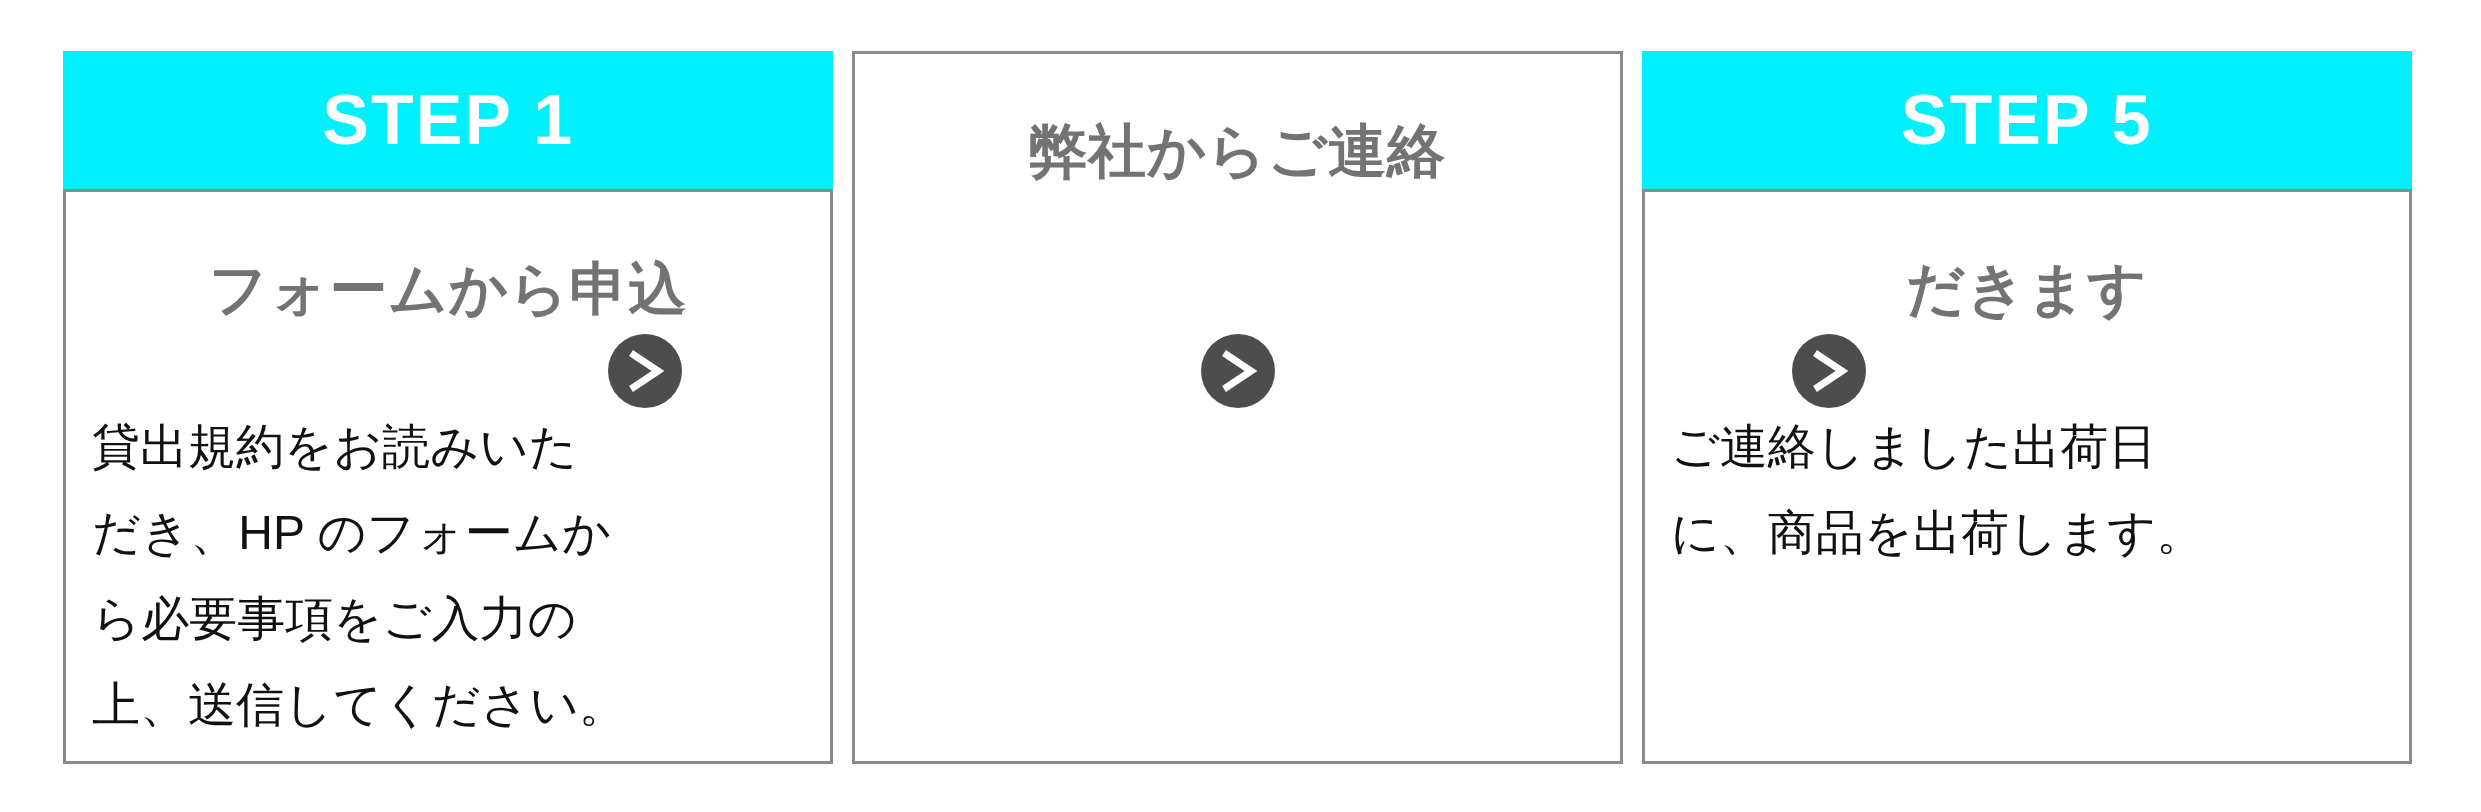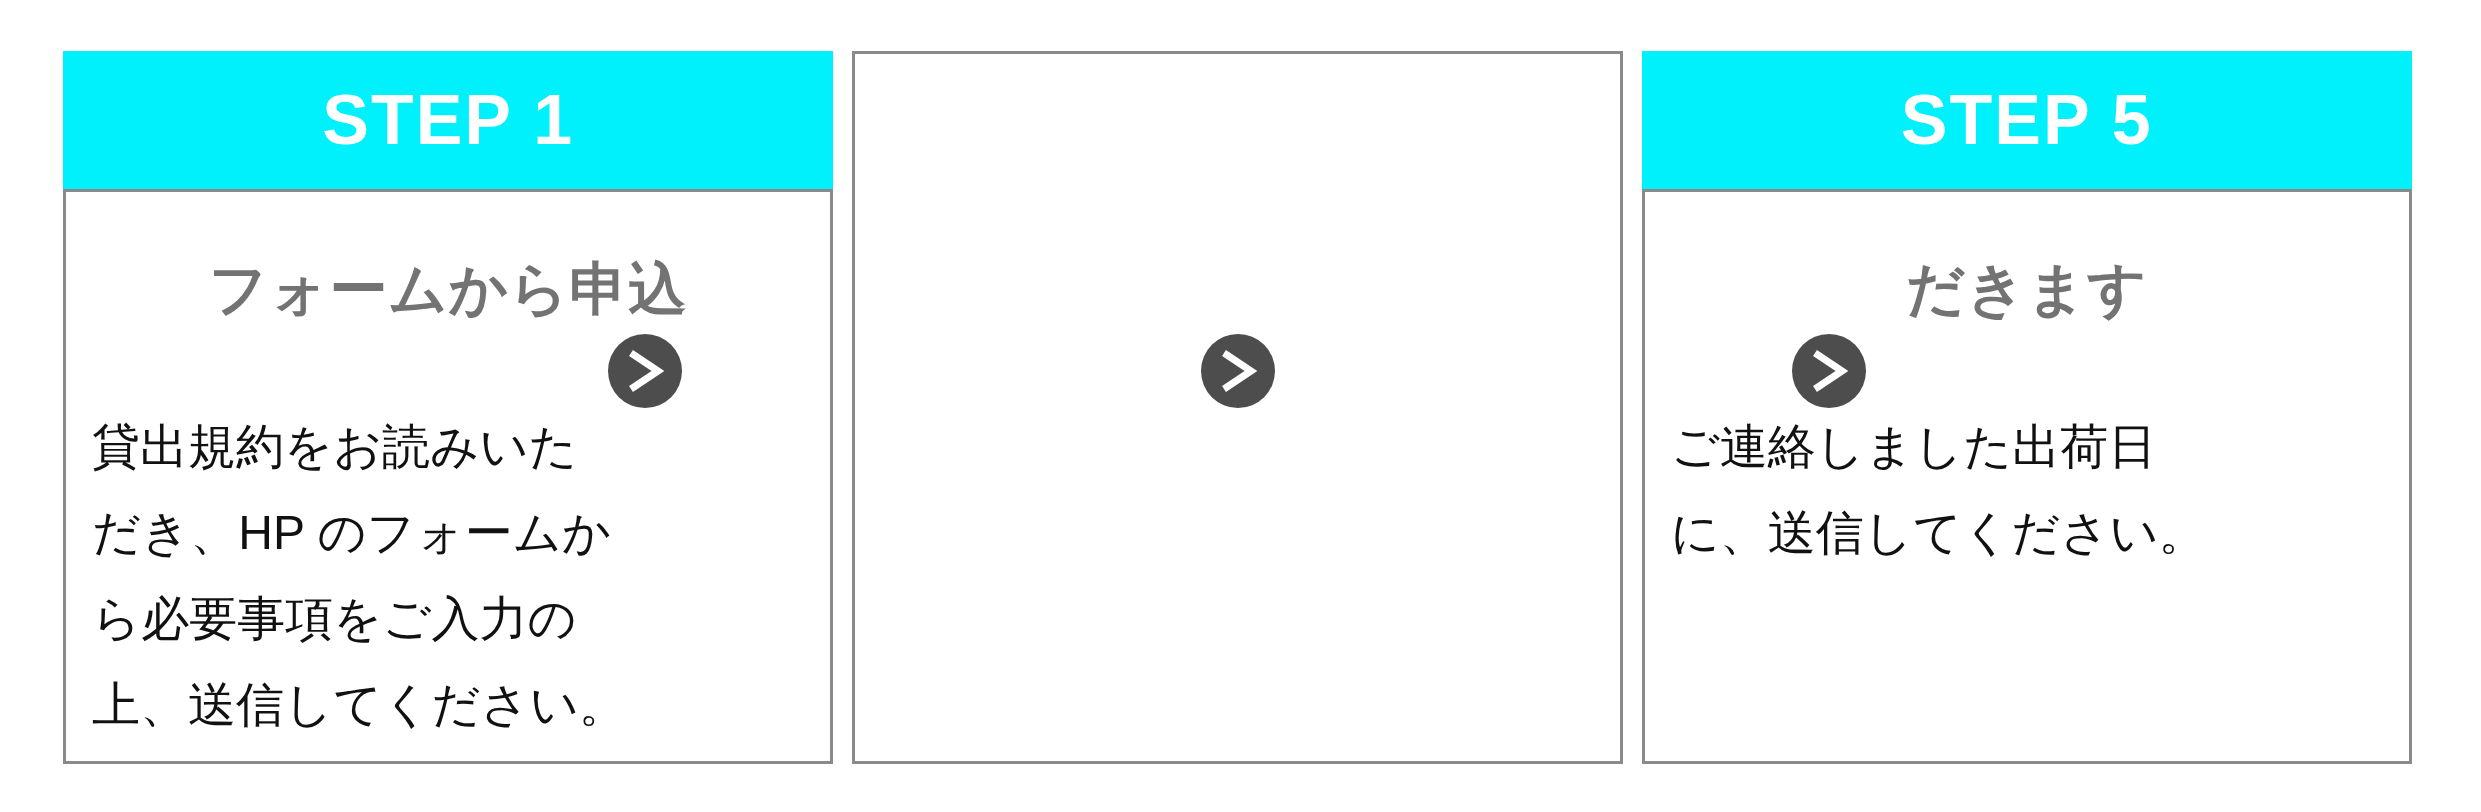--- a/index.html
+++ b/index.html
@@ -115,6 +115,7 @@
 
     <div class="card">
       <div class="card-body">
+        <div class="card-title">弊社からご連絡</div>
       </div>
     </div>
 

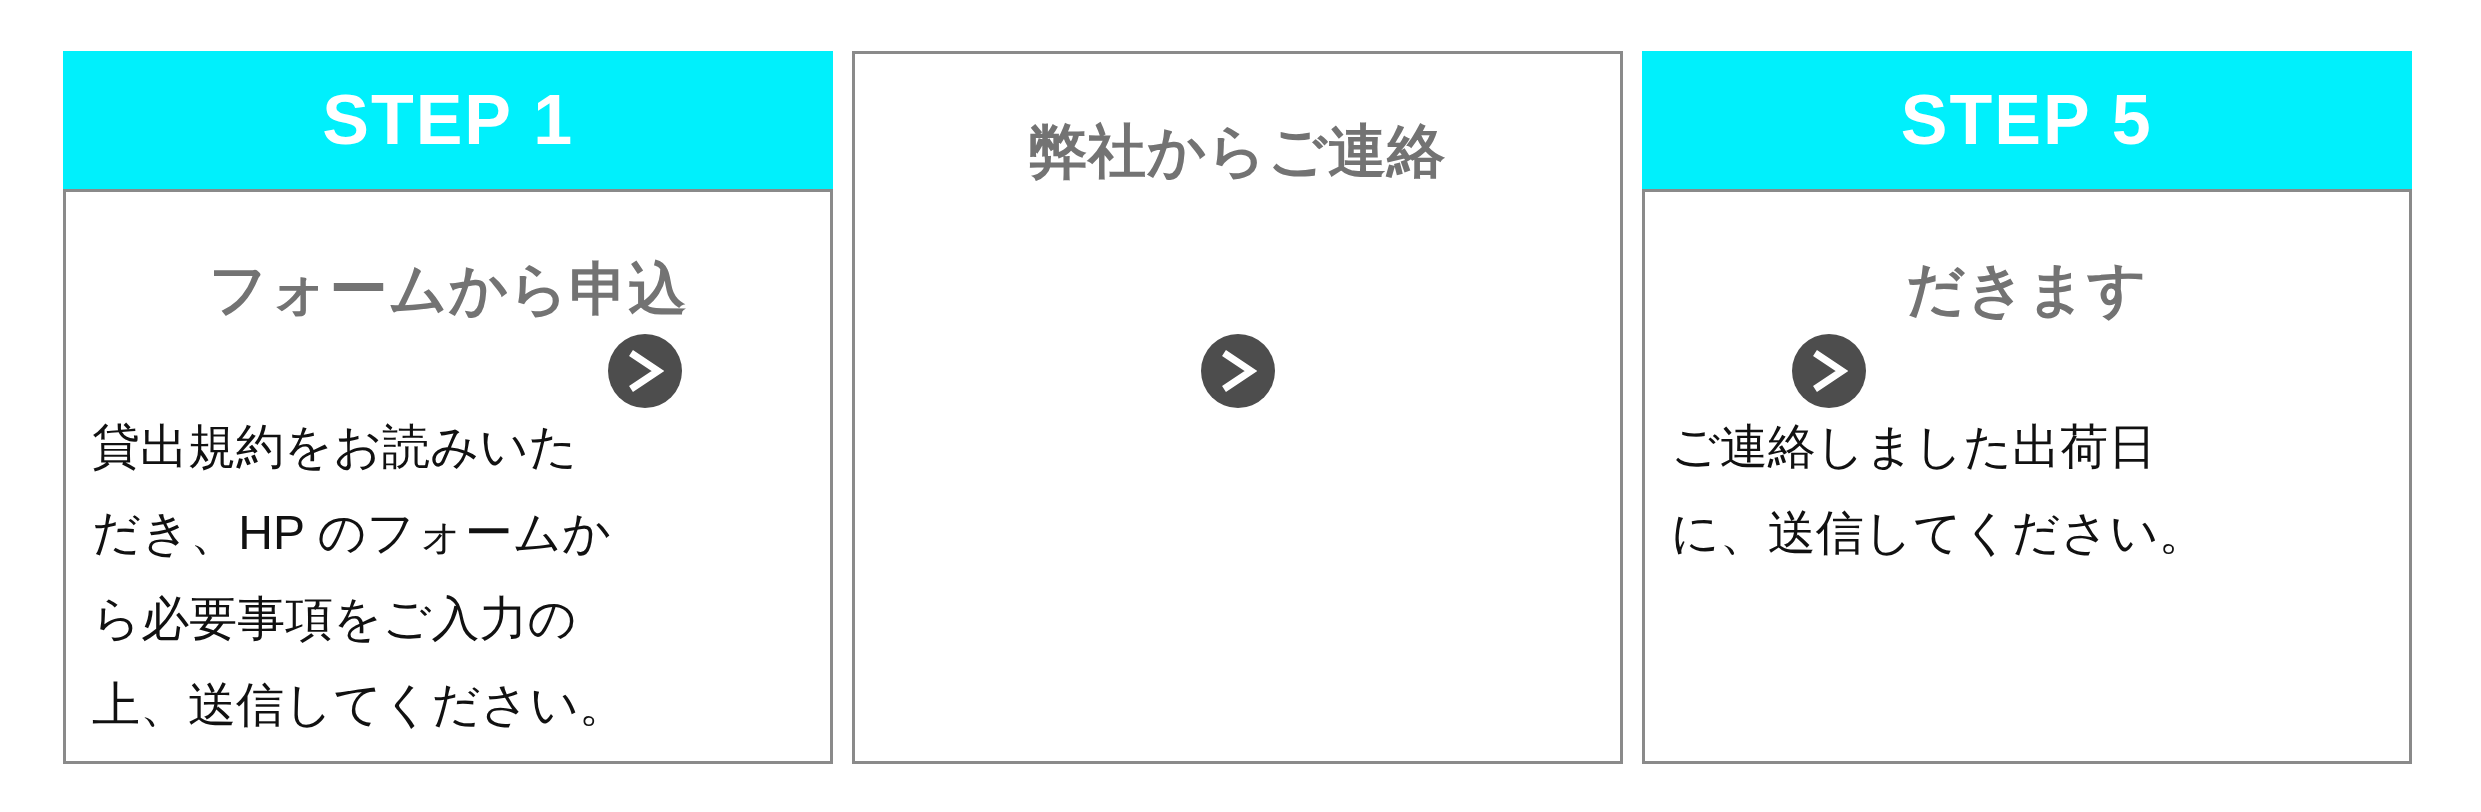--- a/index.html
+++ b/index.html
@@ -126,7 +126,7 @@
       <div class="card-body">
         <div class="card-title">だきます</div>
         <p class="card-text">ご連絡しました出荷日
-に、送信してください。</p>
+に、商品を出荷します。</p>
       </div>
     </div>
 

